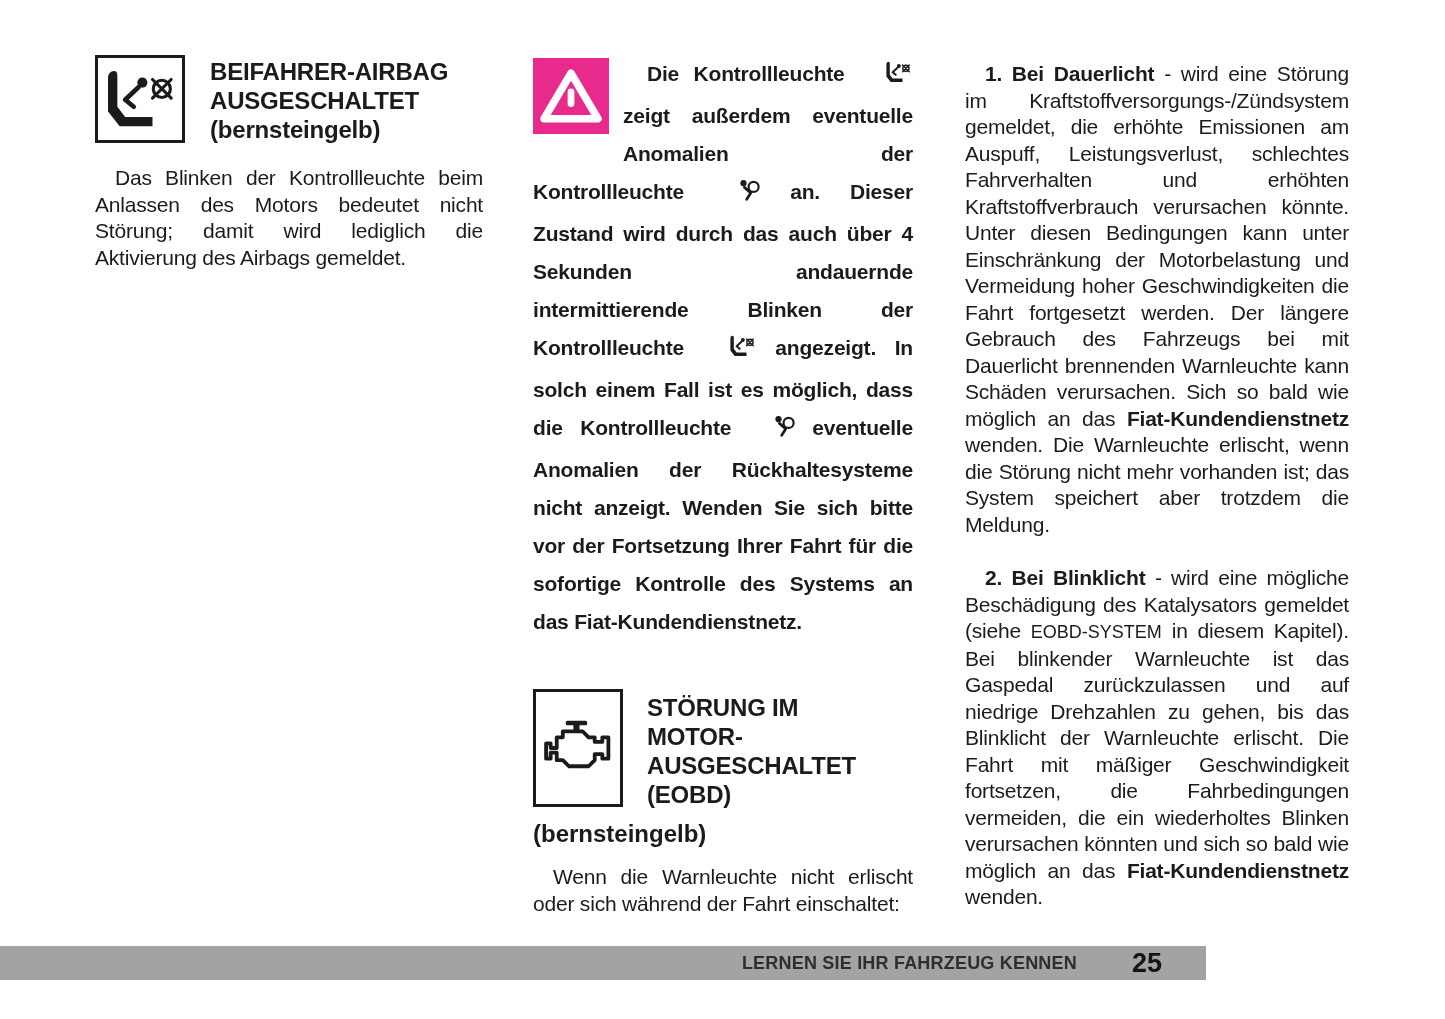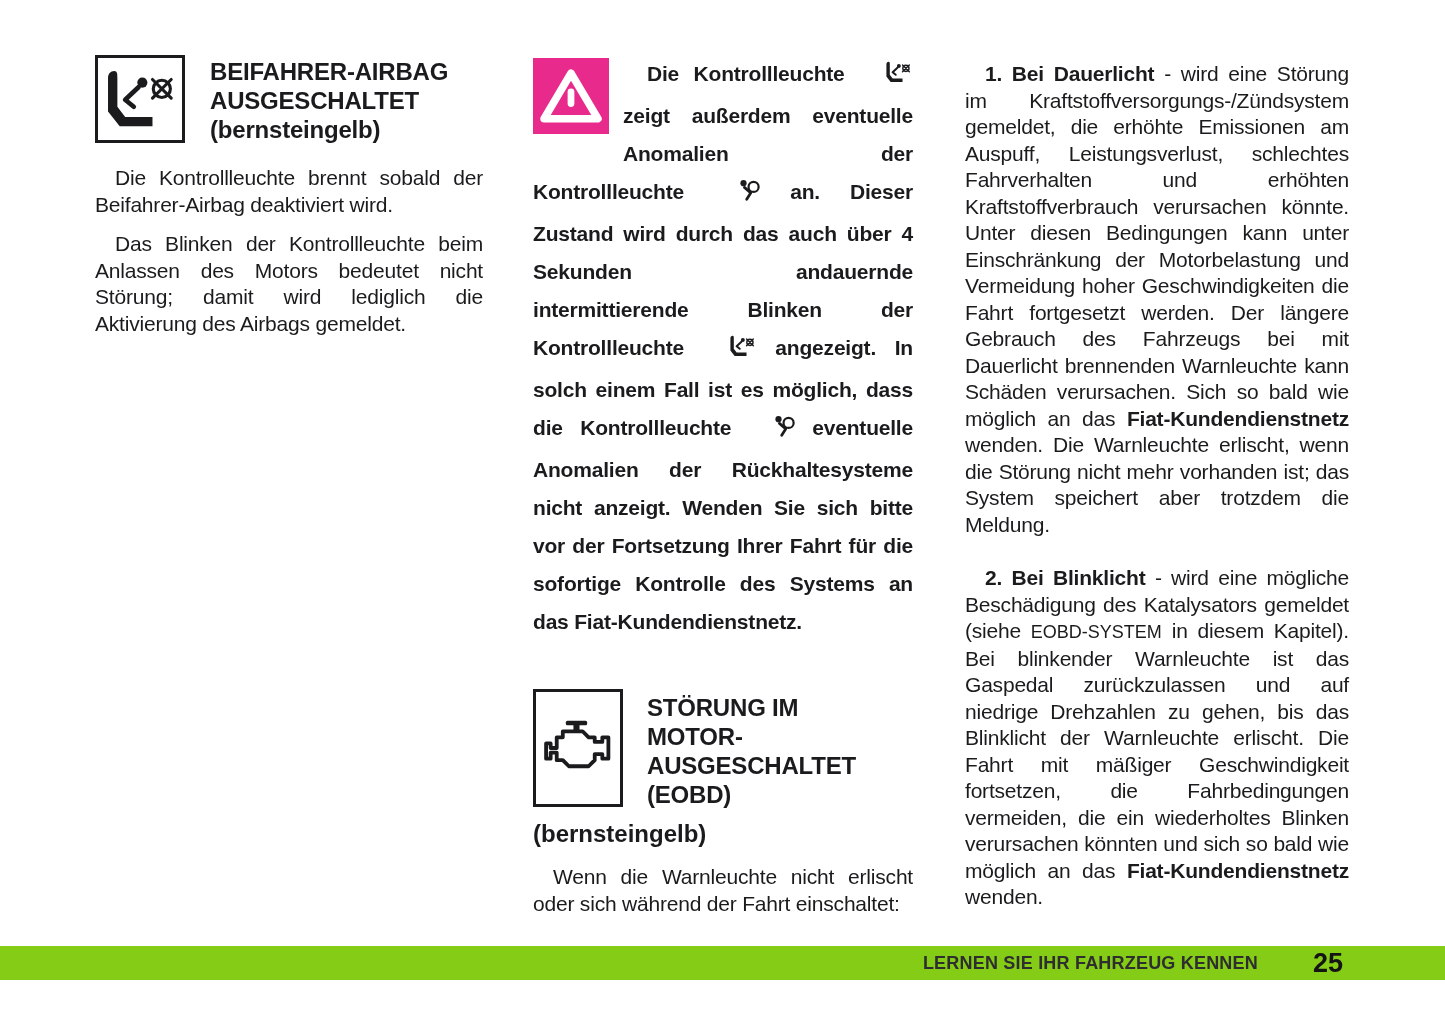--- a/index.html
+++ b/index.html
@@ -126,7 +126,6 @@
 AUSGESCHALTET
 (bernsteingelb)</h1>
     </div>
-    <p class="body-p">Die Kontrollleuchte brennt sobald der Beifahrer-Airbag deaktiviert wird.</p>
     <p class="body-p">Das Blinken der Kontrollleuchte beim Anlassen des Motors bedeutet nicht Störung; damit wird lediglich die Aktivierung des Airbags gemeldet.</p>
   </div>
 

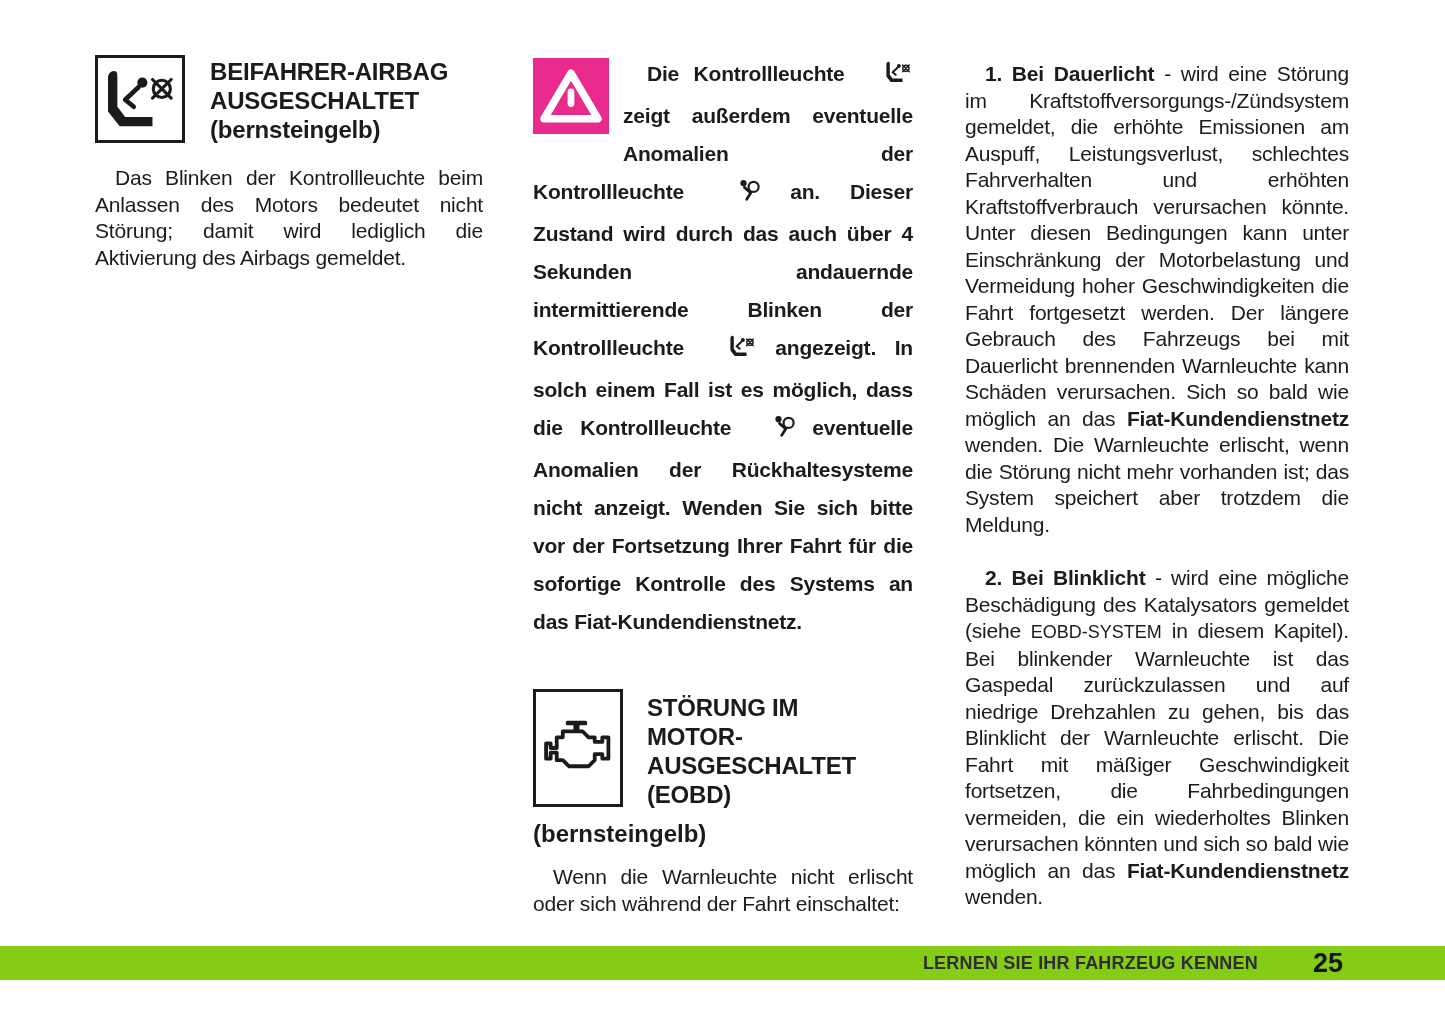--- a/index.html
+++ b/index.html
@@ -86,12 +86,12 @@
   .footer-bar {
     position: absolute;
     left: 0; top: 946px;
-    width: 1445px; height: 34px;
-    background: #84cc16;
+    width: 1206px; height: 34px;
+    background: #a3a3a3;
     display: flex;
     align-items: center;
     justify-content: flex-end;
-    padding-right: 102px;
+    padding-right: 44px;
   }
   .footer-title {
     font-weight: bold;

